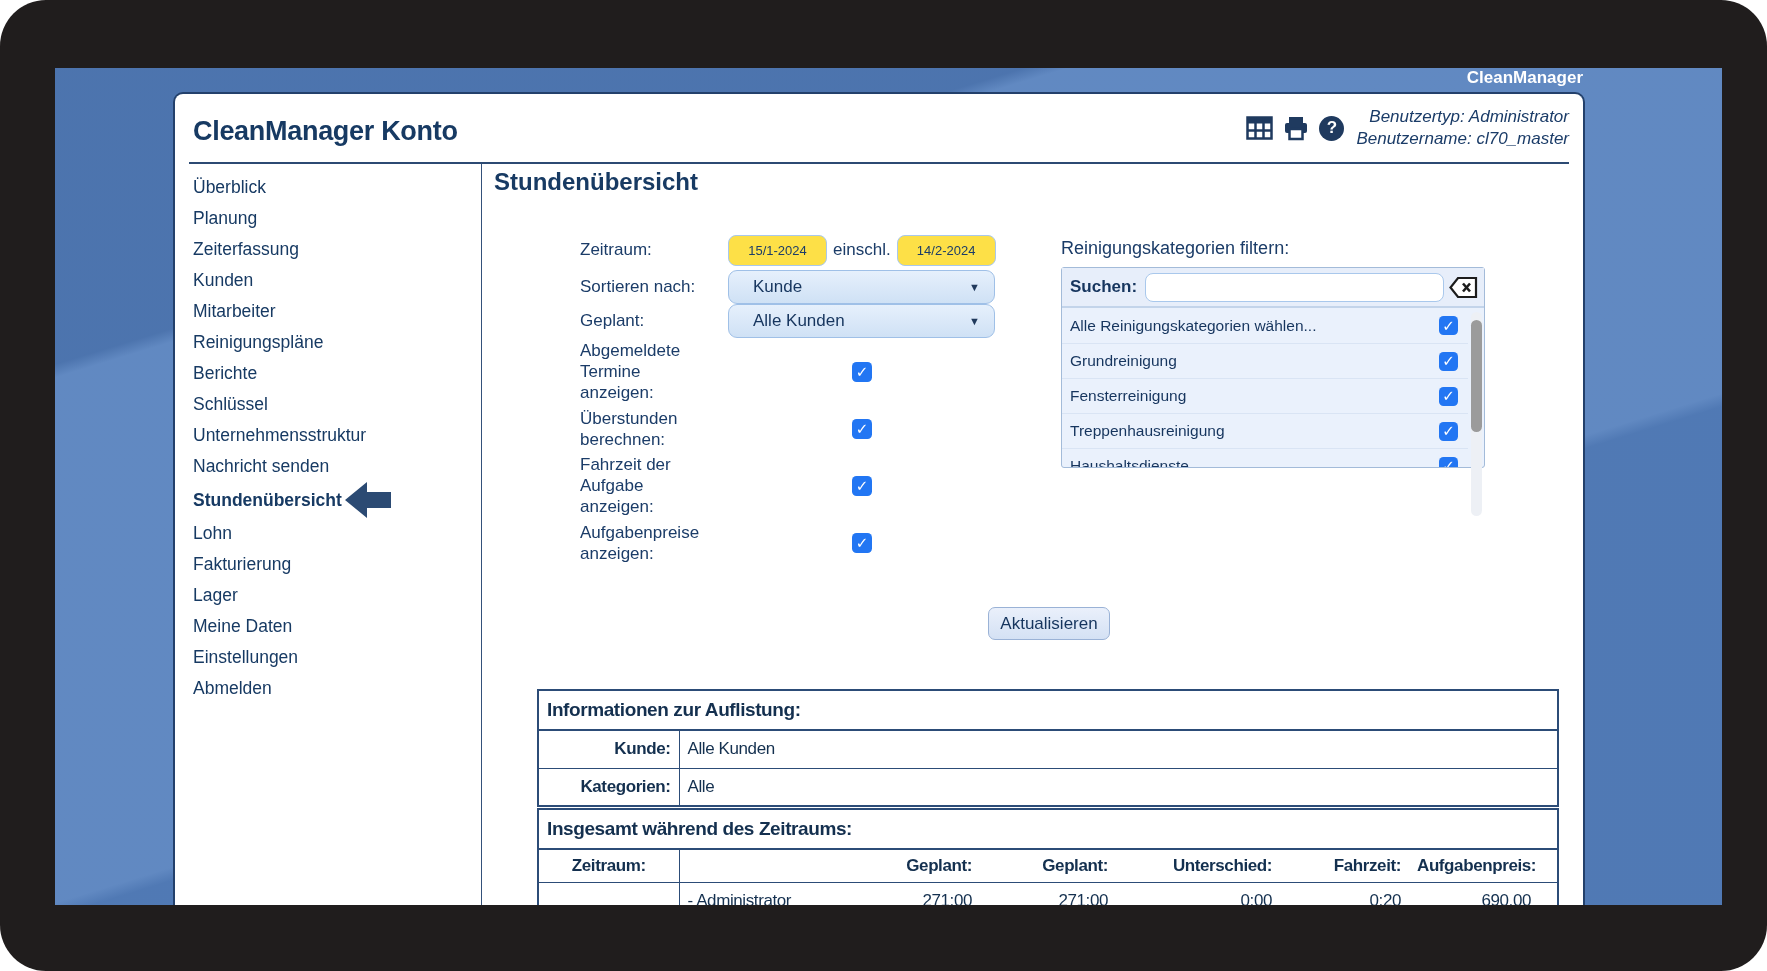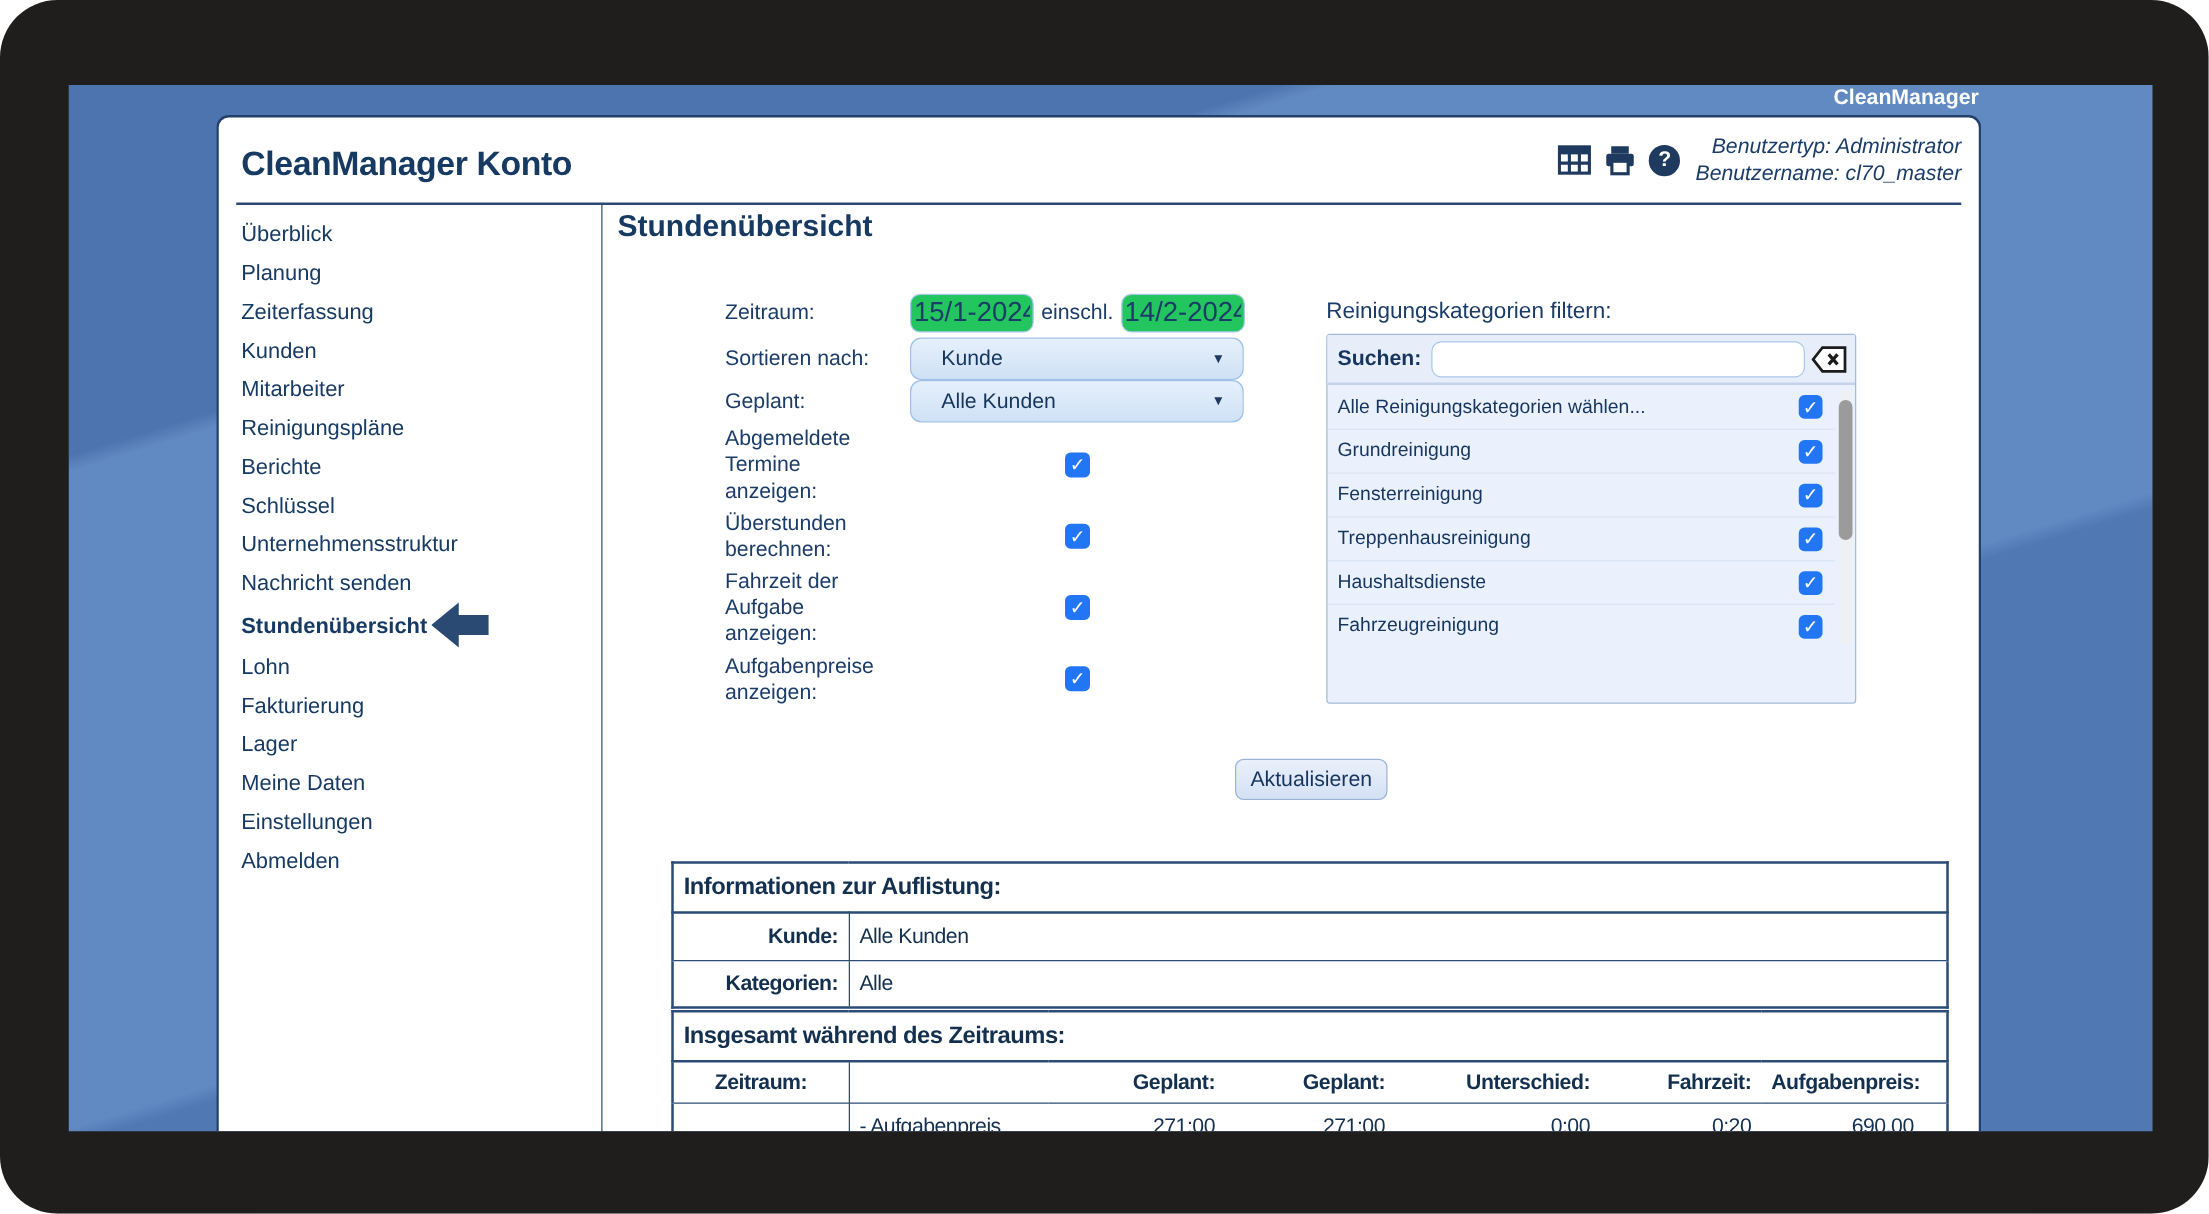--- a/index.html
+++ b/index.html
@@ -41,7 +41,7 @@
   .flabel.top{align-self:start;padding-top:2px;line-height:21px;width:126px;}
   .fctrl{align-self:center;}
   .date-row{display:flex;align-items:center;height:40px;}
-  .date-input{width:99px;height:31px;border:1.5px solid #a9c8ec;border-radius:8px;font-family:inherit;font-size:22px;color:#1b3c68;text-align:center;background:#22c55e;outline:none;}
+  .date-input{width:99px;height:31px;border:1.5px solid #a9c8ec;border-radius:8px;font-family:inherit;font-size:13px;color:#1b3c68;text-align:center;background:#fde047;outline:none;}
   .einschl{font-size:17px;color:#1b3c68;margin:0 6px;}
   .select-box{position:relative;width:267px;height:34px;border:1px solid #9fc0e7;border-radius:9px;
     background:linear-gradient(#e6f0fc,#cfe1f5);display:flex;align-items:center;padding-left:24px;

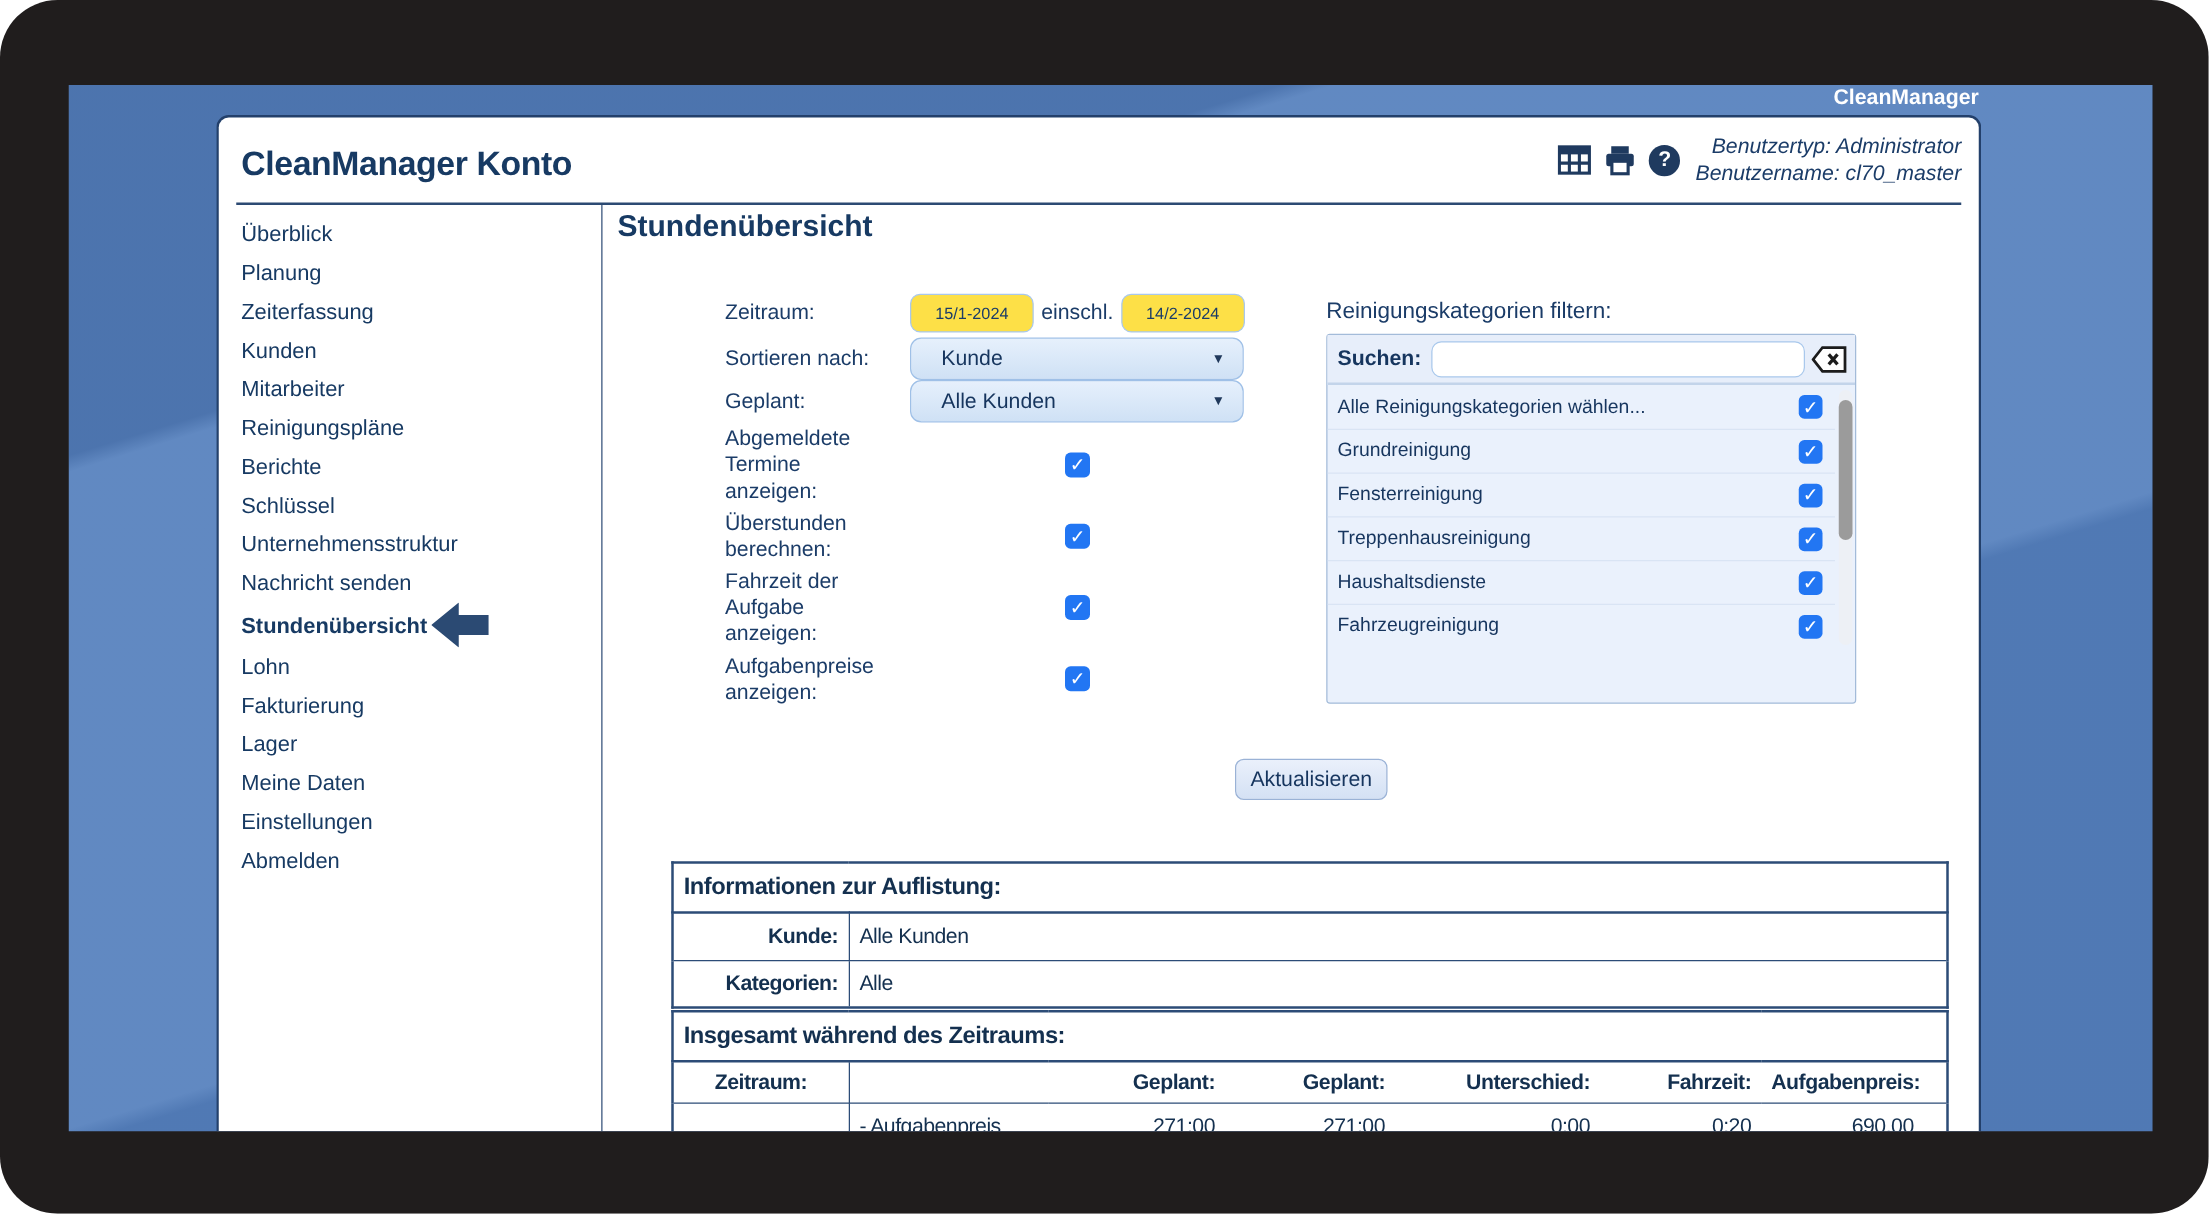--- a/index.html
+++ b/index.html
@@ -62,7 +62,7 @@
   .search-label{font-size:17px;font-weight:bold;color:#16355e;margin-right:8px;}
   .search-input{flex:1;height:29px;border:1.5px solid #a9c8ec;border-radius:8px;background:#fff;font-family:inherit;font-size:16px;color:#1b3c68;padding:0 8px;outline:none;min-width:0;}
   .clear-btn{margin-left:5px;cursor:pointer;display:flex;align-items:center;}
-  .filter-list{height:254px;overflow:hidden;position:relative;padding-right:16px;}
+  .filter-list{height:159px;overflow:hidden;position:relative;padding-right:16px;}
   .filter-row{display:flex;align-items:center;justify-content:space-between;height:35px;padding:0 10px 0 8px;border-top:1px solid #d9e4f4;cursor:pointer;}
   .filter-row:first-child{border-top:none;}
   .filter-row span{font-size:15.5px;color:#16355e;white-space:nowrap;}

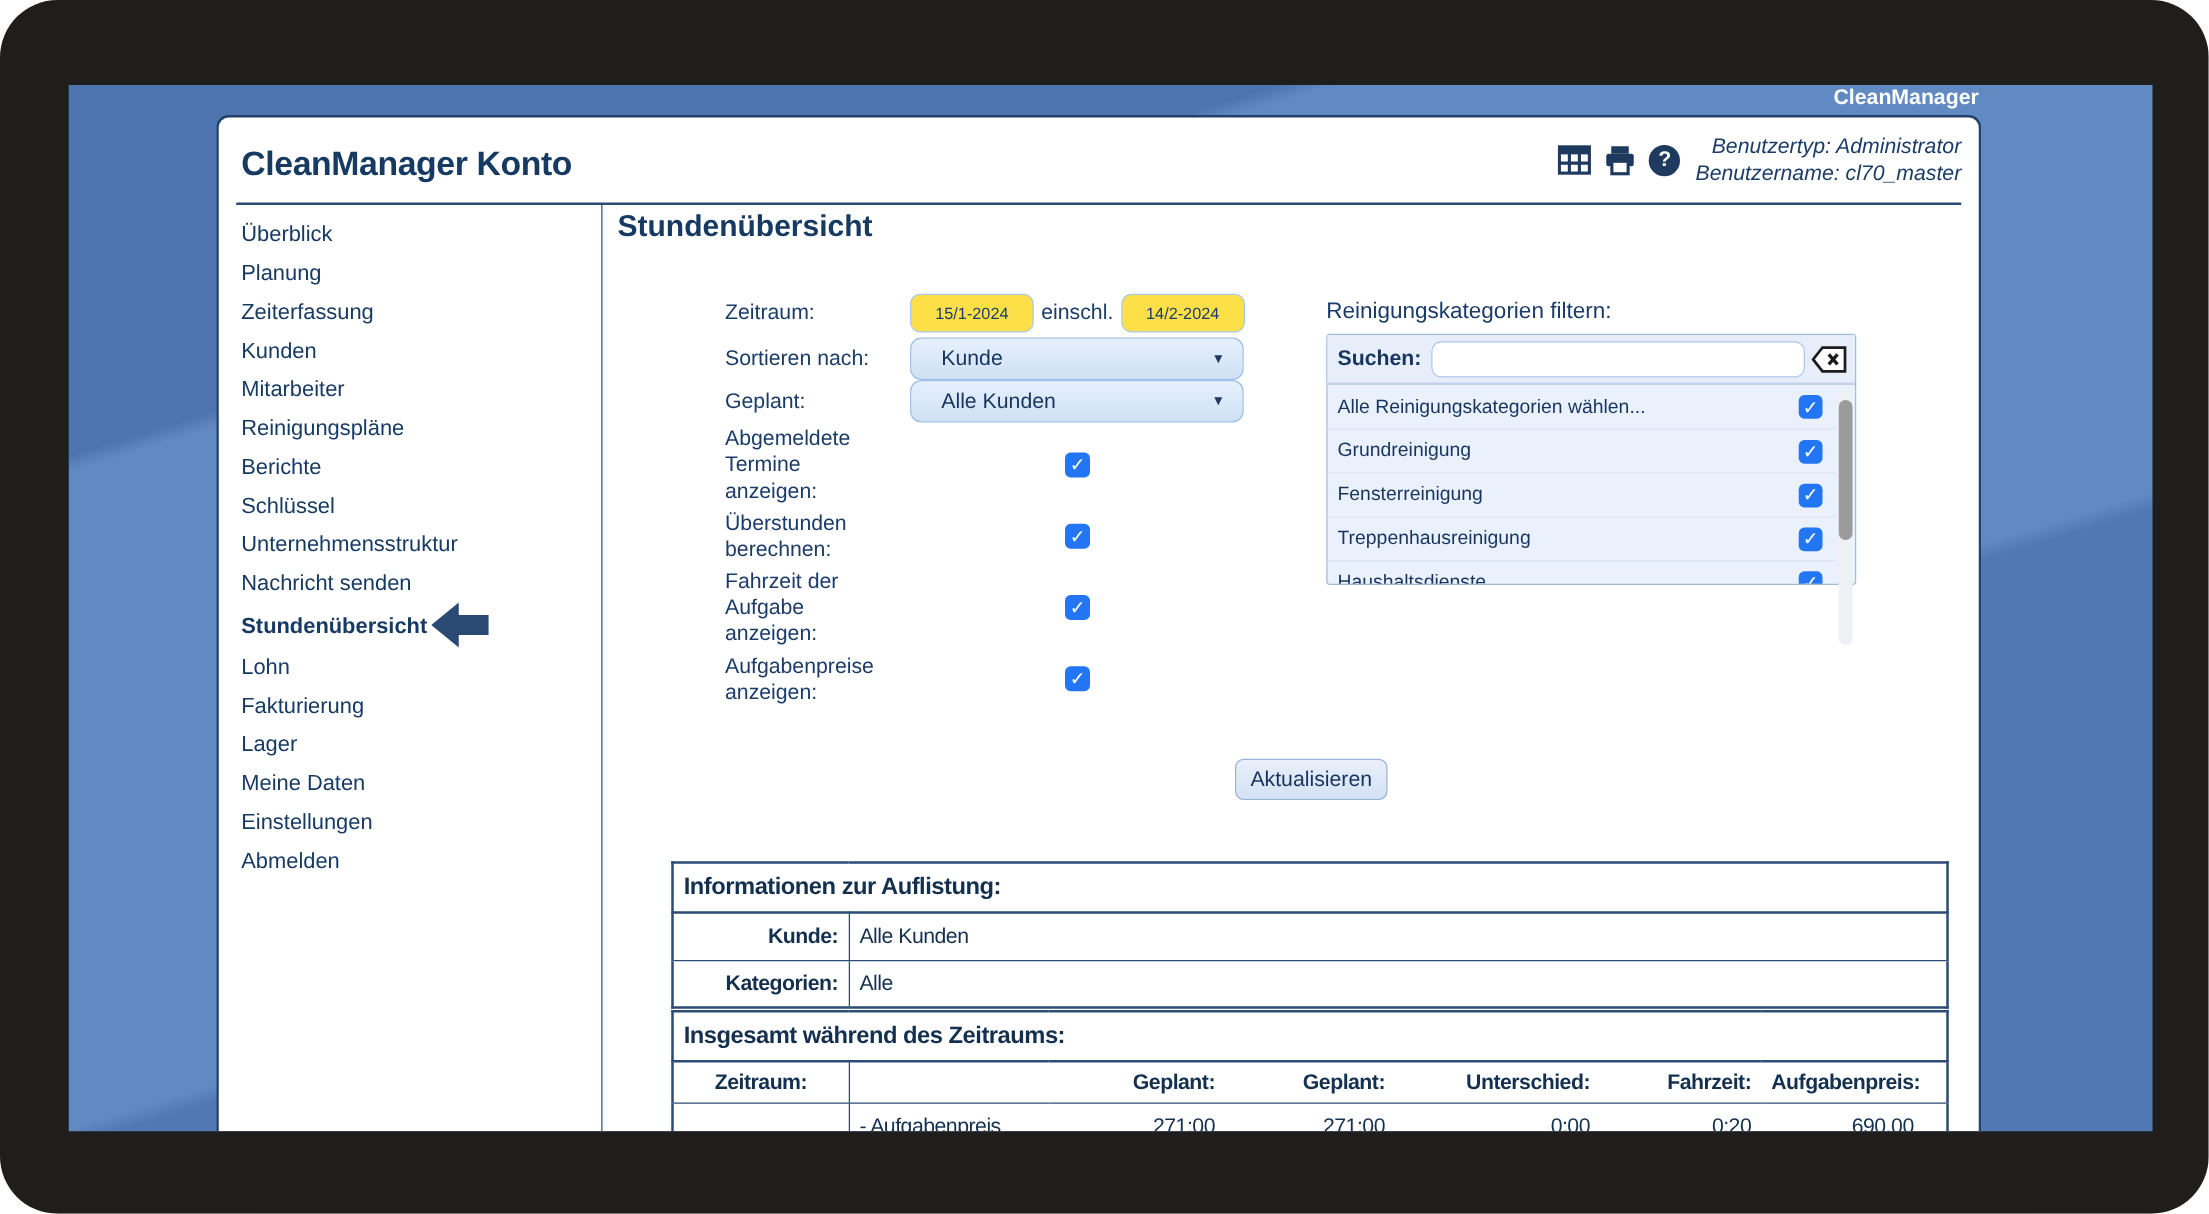--- a/index.html
+++ b/index.html
@@ -298,7 +298,7 @@
             </tr>
             <tr class="datarow">
               <td class="outerL"></td>
-              <td class="name noborder">- Aufgabenpreis</td>
+              <td class="name noborder">- Administrator</td>
               <td class="num noborder">271:00</td>
               <td class="num noborder">271:00</td>
               <td class="num noborder">0:00</td>

